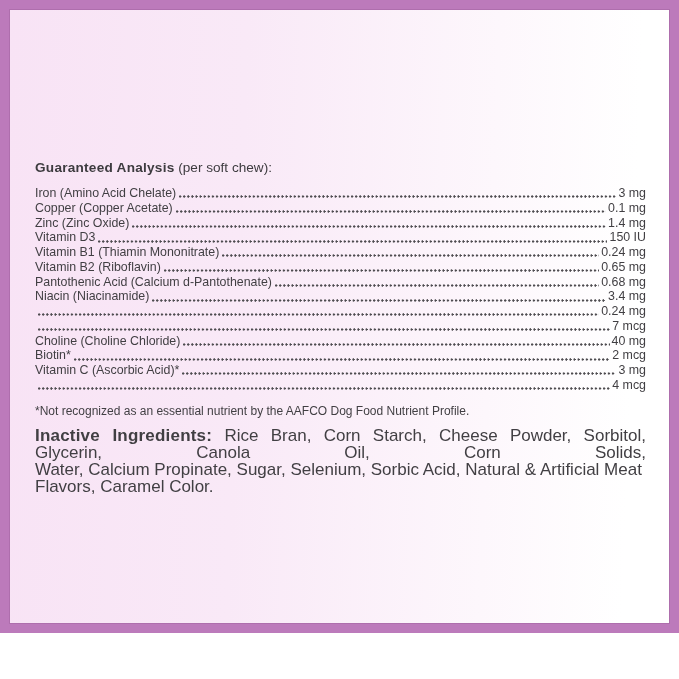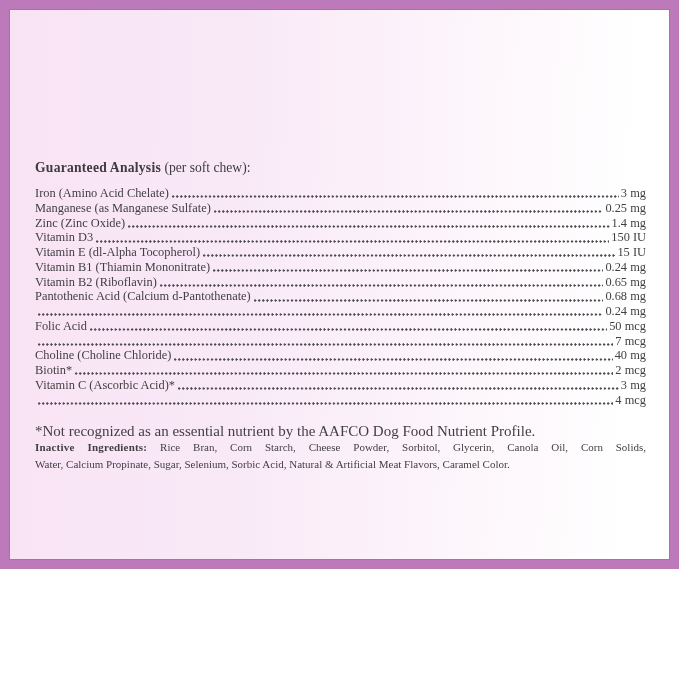--- a/index.html
+++ b/index.html
@@ -8,11 +8,11 @@
   .canvas {
     position: relative;
     width: 679px;
-    height: 569px;
+    height: 633px;
     border: 9px solid #bc7abb;
     box-shadow: inset 0 0 0 1px #ae6ead;
     background: linear-gradient(92deg, #f8e3f5 0%, #f9e9f7 35%, #fdf7fc 72%, #ffffff 93%);
-    font-family: Liberation Serif, serif;
+    font-family: Liberation Sans, sans-serif;
     color: #413f43;
     overflow: hidden;
   }

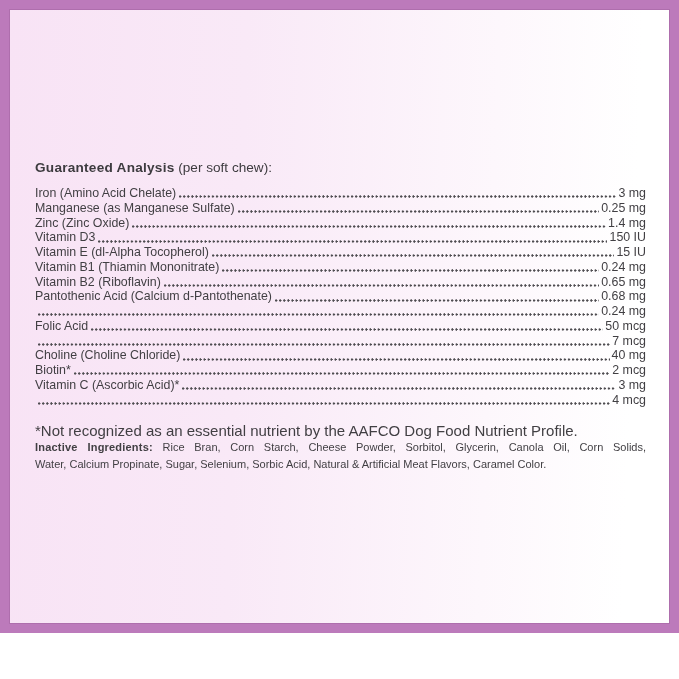--- a/index.html
+++ b/index.html
@@ -84,6 +84,11 @@
     <span class="rvalue">3 mg</span>
   </div>
 
+  <div class="row">
+    <span class="rlabel">Copper (Copper Acetate)</span>
+    <span class="leader"></span>
+    <span class="rvalue">0.1 mg</span>
+  </div>
 
   <div class="row">
     <span class="rlabel">Manganese (as Manganese Sulfate)</span>

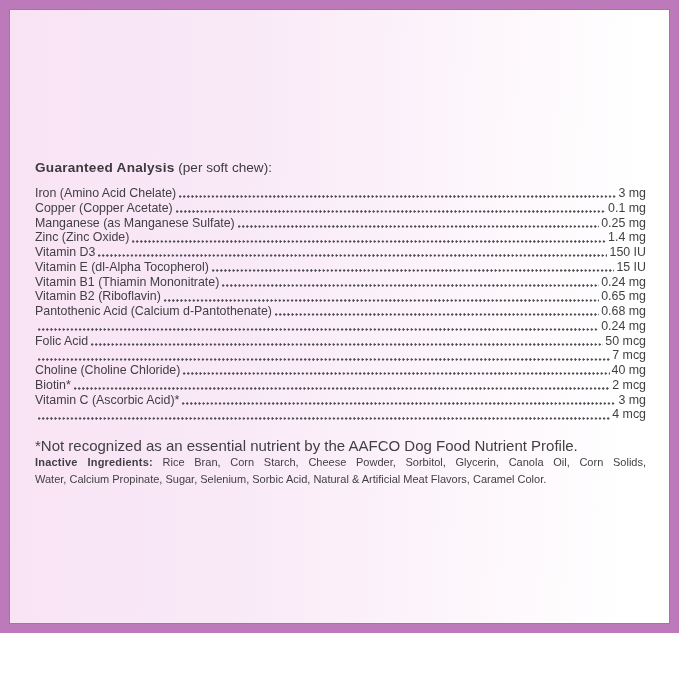--- a/index.html
+++ b/index.html
@@ -90,11 +90,6 @@
     <span class="rvalue">0.1 mg</span>
   </div>
 
-  <div class="row">
-    <span class="rlabel">Manganese (as Manganese Sulfate)</span>
-    <span class="leader"></span>
-    <span class="rvalue">0.25 mg</span>
-  </div>
 
   <div class="row">
     <span class="rlabel">Zinc  (Zinc  Oxide)</span>

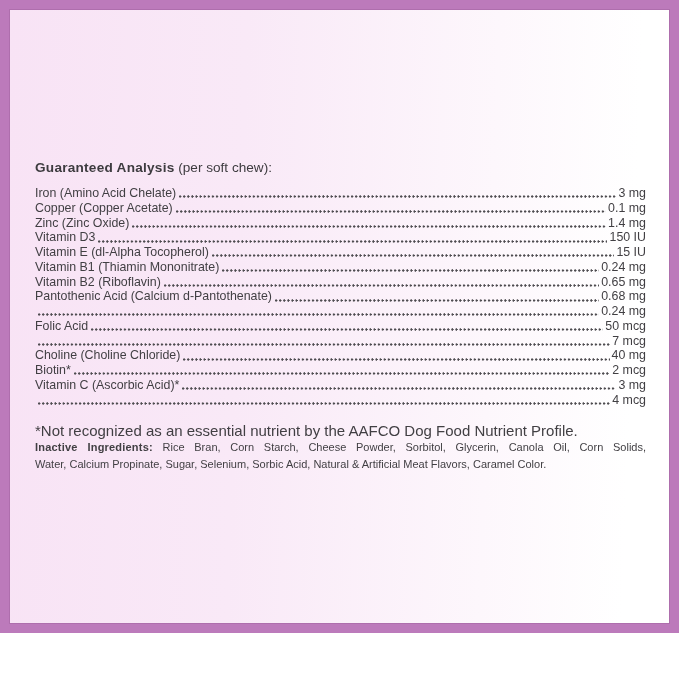--- a/index.html
+++ b/index.html
@@ -104,11 +104,6 @@
   </div>
 
 
-  <div class="row">
-    <span class="rlabel">Vitamin E (dl-Alpha Tocopherol)</span>
-    <span class="leader"></span>
-    <span class="rvalue">15 IU</span>
-  </div>
 
   <div class="row">
     <span class="rlabel">Vitamin B1 (Thiamin Mononitrate)</span>

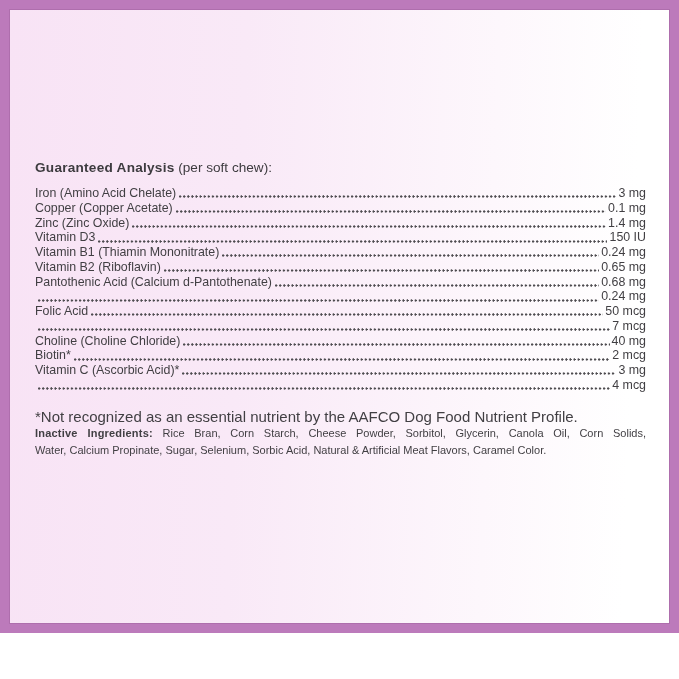--- a/index.html
+++ b/index.html
@@ -123,6 +123,11 @@
     <span class="rvalue">0.68 mg</span>
   </div>
 
+  <div class="row">
+    <span class="rlabel">Niacin (Niacinamide)</span>
+    <span class="leader"></span>
+    <span class="rvalue">3.4 mg</span>
+  </div>
 
   <div class="row">
     <span class="leader"></span>

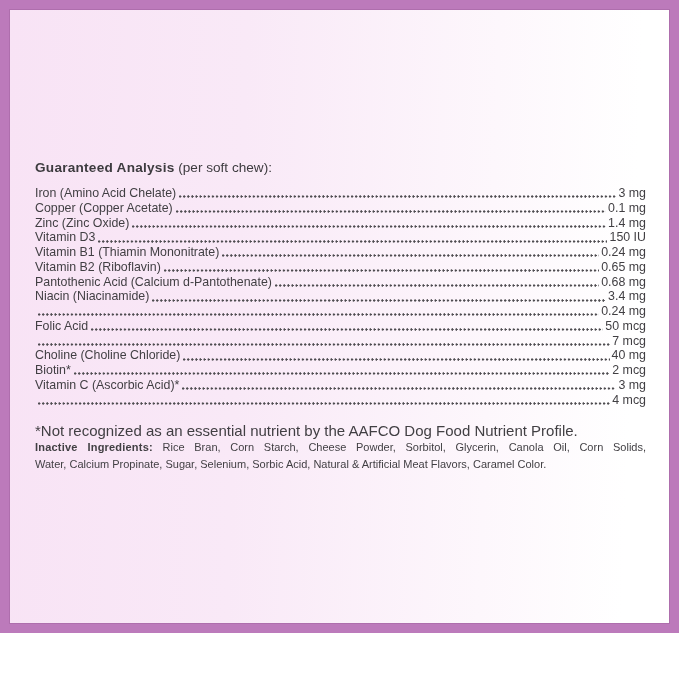--- a/index.html
+++ b/index.html
@@ -134,11 +134,6 @@
     <span class="rvalue">0.24 mg</span>
   </div>
 
-  <div class="row">
-    <span class="rlabel">Folic Acid</span>
-    <span class="leader"></span>
-    <span class="rvalue">50 mcg</span>
-  </div>
 
   <div class="row">
     <span class="leader"></span>

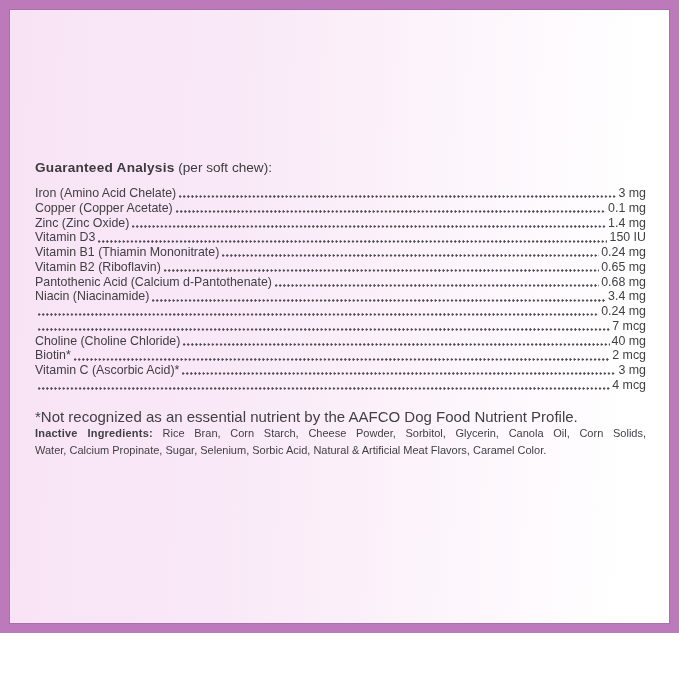--- a/index.html
+++ b/index.html
@@ -52,8 +52,8 @@
   .rvalue { white-space: nowrap; }
 
   .footnote {
-    margin-top: 16px;
-    font-size: 15px;
+    margin-top: 10px;
+    font-size: 12px;
     line-height: 16px;
   }
 

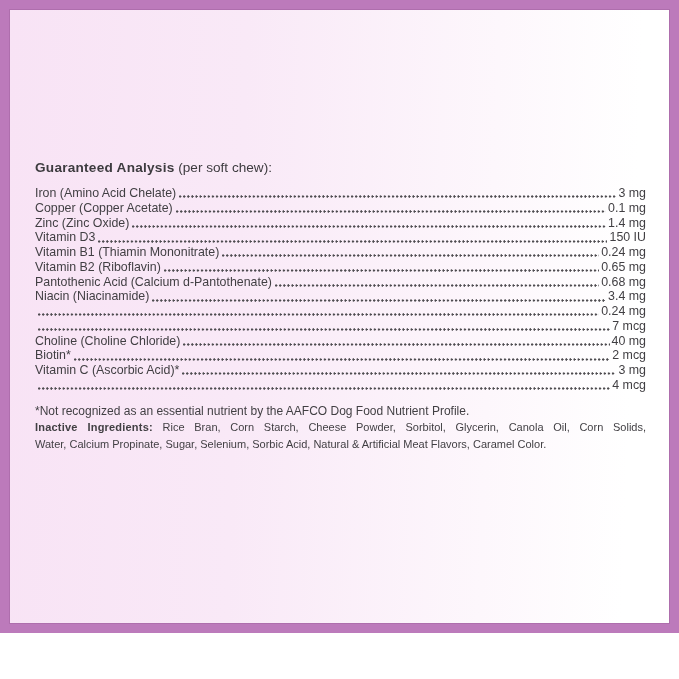--- a/index.html
+++ b/index.html
@@ -58,7 +58,8 @@
   }
 
   .inactive {
-    font-size: 11px;
+    margin-top: 8px;
+    font-size: 17px;
     line-height: 17px;
   }
   .inactive .jline {

